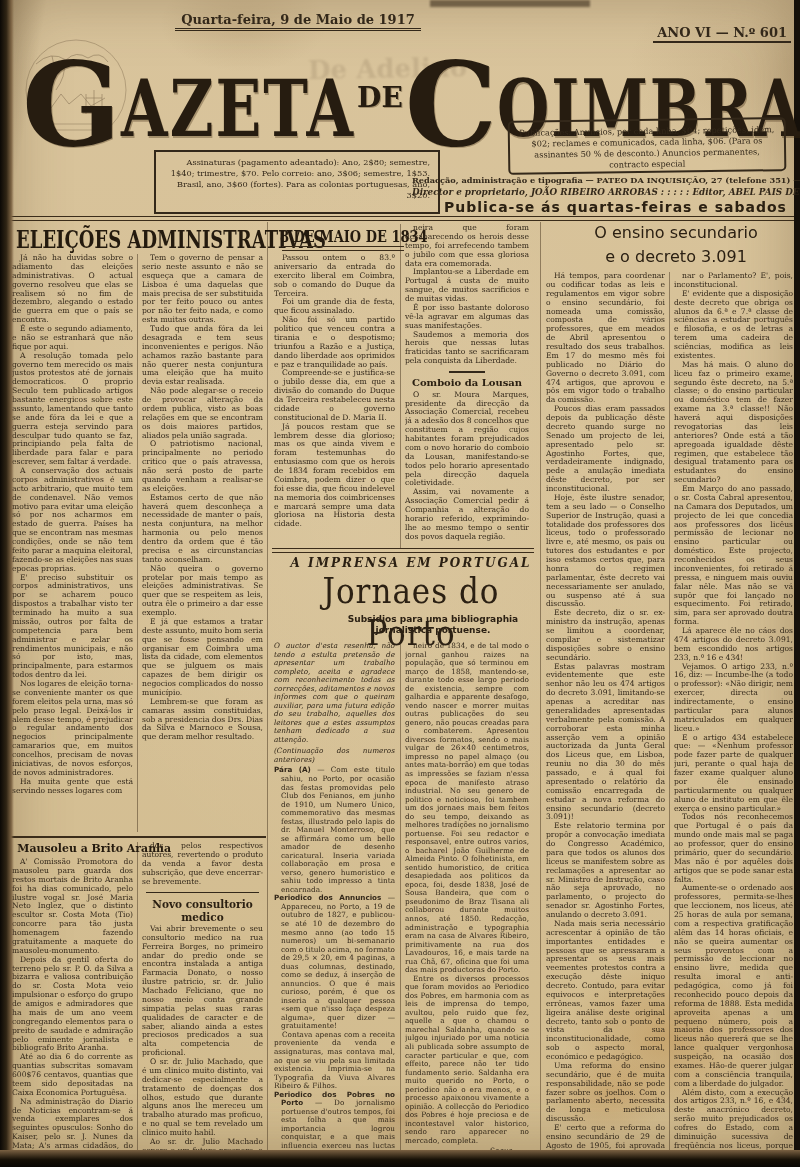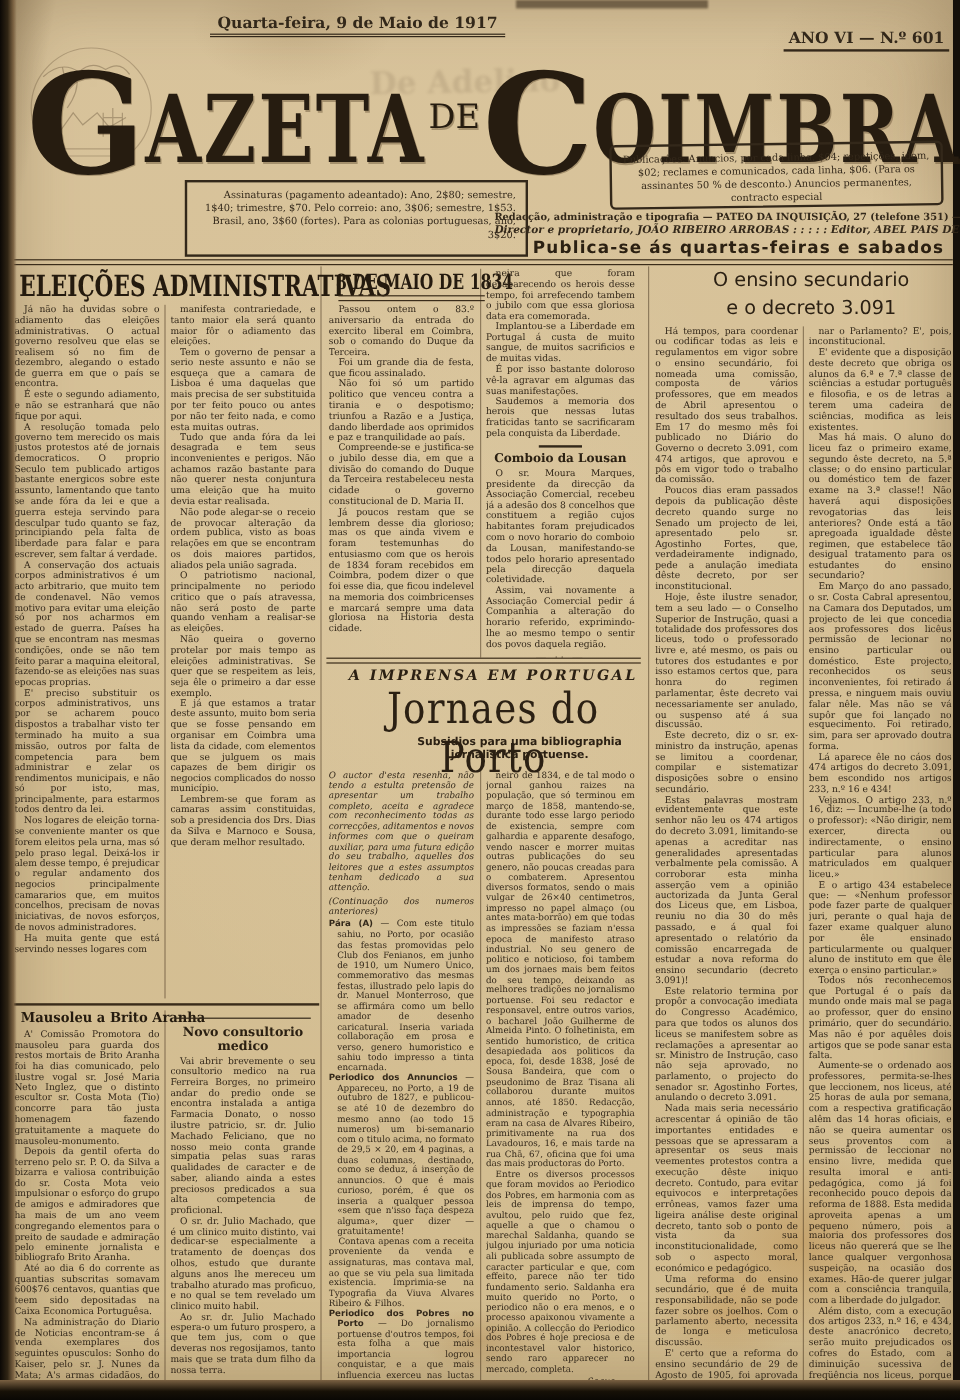--- a/index.html
+++ b/index.html
@@ -37,7 +37,7 @@
   .word{display:flex;align-items:flex-end;}
   .lg-i{font-weight:bold;font-size:116px;line-height:88px;}
   .lg-r{font-weight:bold;font-size:60px;line-height:60px;letter-spacing:2px;transform:scaleY(1.3);transform-origin:bottom;}
-  .lg-de{font-size:28px;font-weight:normal;margin:0 2px 34px;}
+  .lg-de{font-size:28px;font-weight:bold;margin:0 2px 34px;}
   .engrave{position:absolute;left:8px;top:34px;opacity:.55;}
   .ghost{position:absolute;left:300px;top:52px;width:360px;font-weight:bold;font-size:26px;color:#55402a;
          opacity:.14;filter:blur(1.2px);transform:rotate(-1deg);}

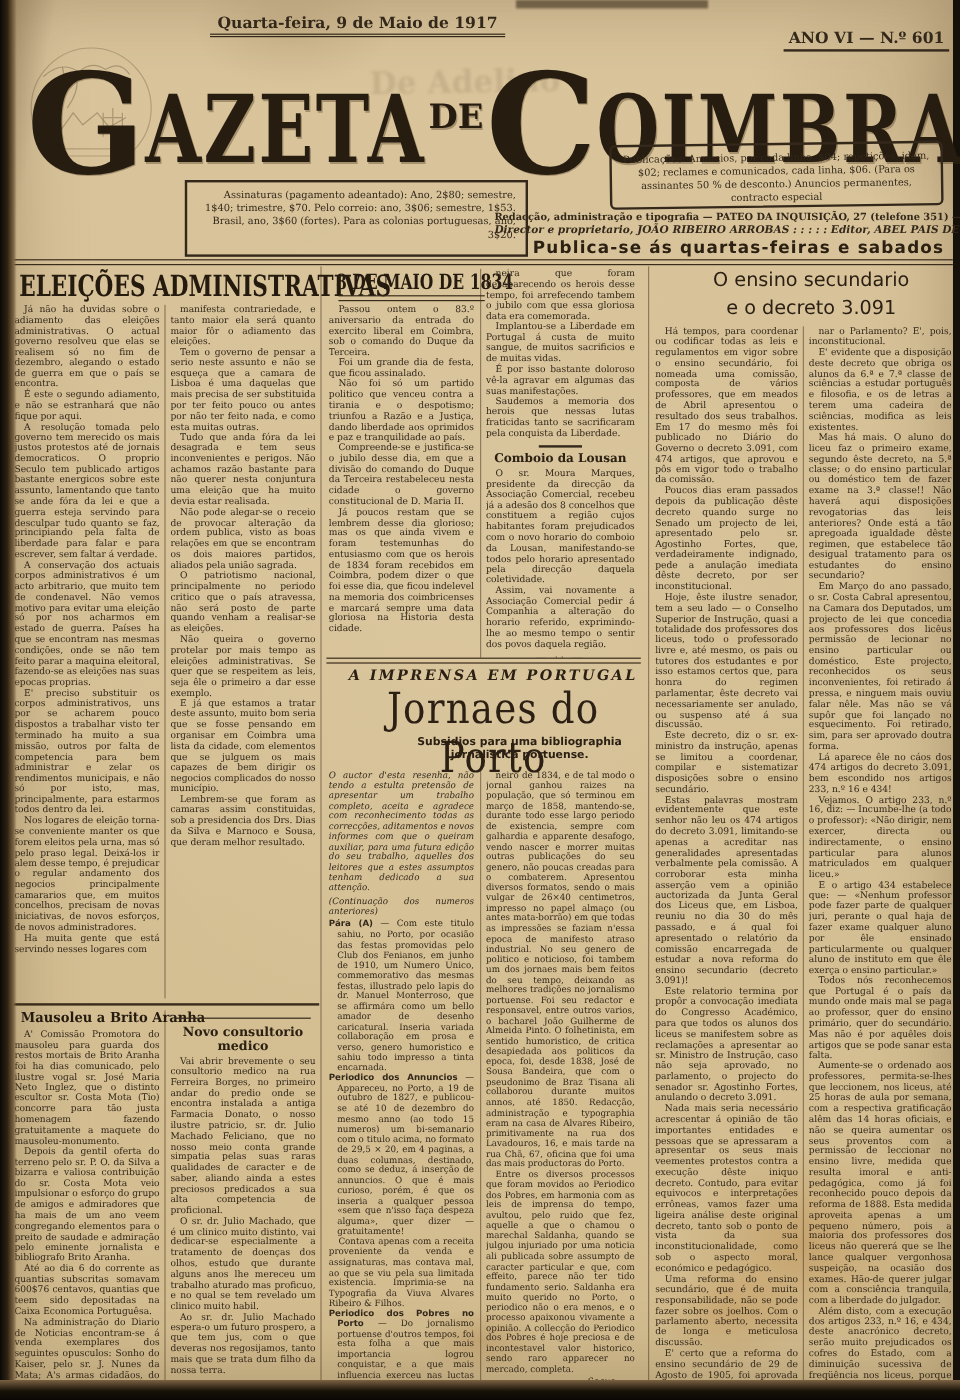--- a/index.html
+++ b/index.html
@@ -143,7 +143,6 @@
       <p>Ha muita gente que está servindo nesses logares com</p>
     </div>
   <div class="col" style="left:134px;top:254px;width:121px;height:578px;">
-      <p>manifesta contrariedade, e tanto maior ela será quanto maior fôr o adiamento das eleições.</p>
       <p>Tem o governo de pensar a serio neste assunto e não se esqueça que a camara de Lisboa é uma daquelas que mais precisa de ser substituida por ter feito pouco ou antes por não ter feito nada, e como esta muitas outras.</p>
       <p>Tudo que anda fóra da lei desagrada e tem seus inconvenientes e perigos. Não achamos razão bastante para não querer nesta conjuntura uma eleição que ha muito devia estar realisada.</p>
       <p>Não pode alegar-se o receio de provocar alteração da ordem publica, visto as boas relações em que se encontram os dois maiores partidos, aliados pela união sagrada.</p>

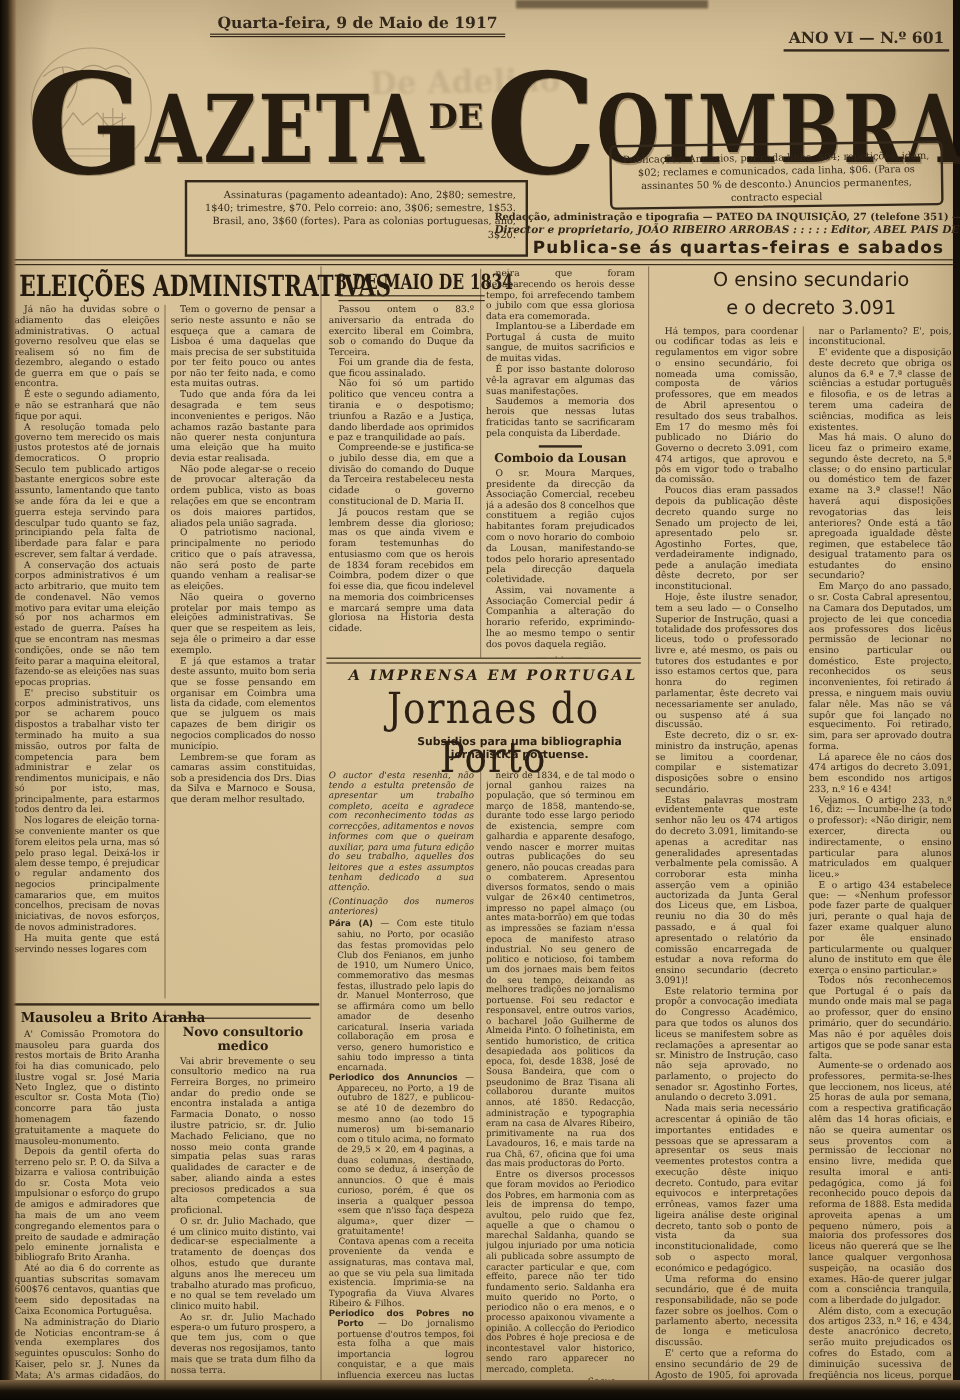--- a/index.html
+++ b/index.html
@@ -147,6 +147,7 @@
       <p>Tudo que anda fóra da lei desagrada e tem seus inconvenientes e perigos. Não achamos razão bastante para não querer nesta conjuntura uma eleição que ha muito devia estar realisada.</p>
       <p>Não pode alegar-se o receio de provocar alteração da ordem publica, visto as boas relações em que se encontram os dois maiores partidos, aliados pela união sagrada.</p>
       <p>O patriotismo nacional, principalmente no periodo critico que o país atravessa, não será posto de parte quando venham a realisar-se as eleições.</p>
+      <p>Estamos certo de que não haverá quem desconheça a necessidade de manter o país, nesta conjuntura, na melhor harmonia ou pelo menos dentro da ordem que é tão precisa e as circunstancias tanto aconselham.</p>
       <p>Não queira o governo protelar por mais tempo as eleições administrativas. Se quer que se respeitem as leis, seja êle o primeiro a dar esse exemplo.</p>
       <p>E já que estamos a tratar deste assunto, muito bom seria que se fosse pensando em organisar em Coimbra uma lista da cidade, com elementos que se julguem os mais capazes de bem dirigir os negocios complicados do nosso município.</p>
       <p>Lembrem-se que foram as camaras assim constituidas, sob a presidencia dos Drs. Dias da Silva e Marnoco e Sousa, que deram melhor resultado.</p>

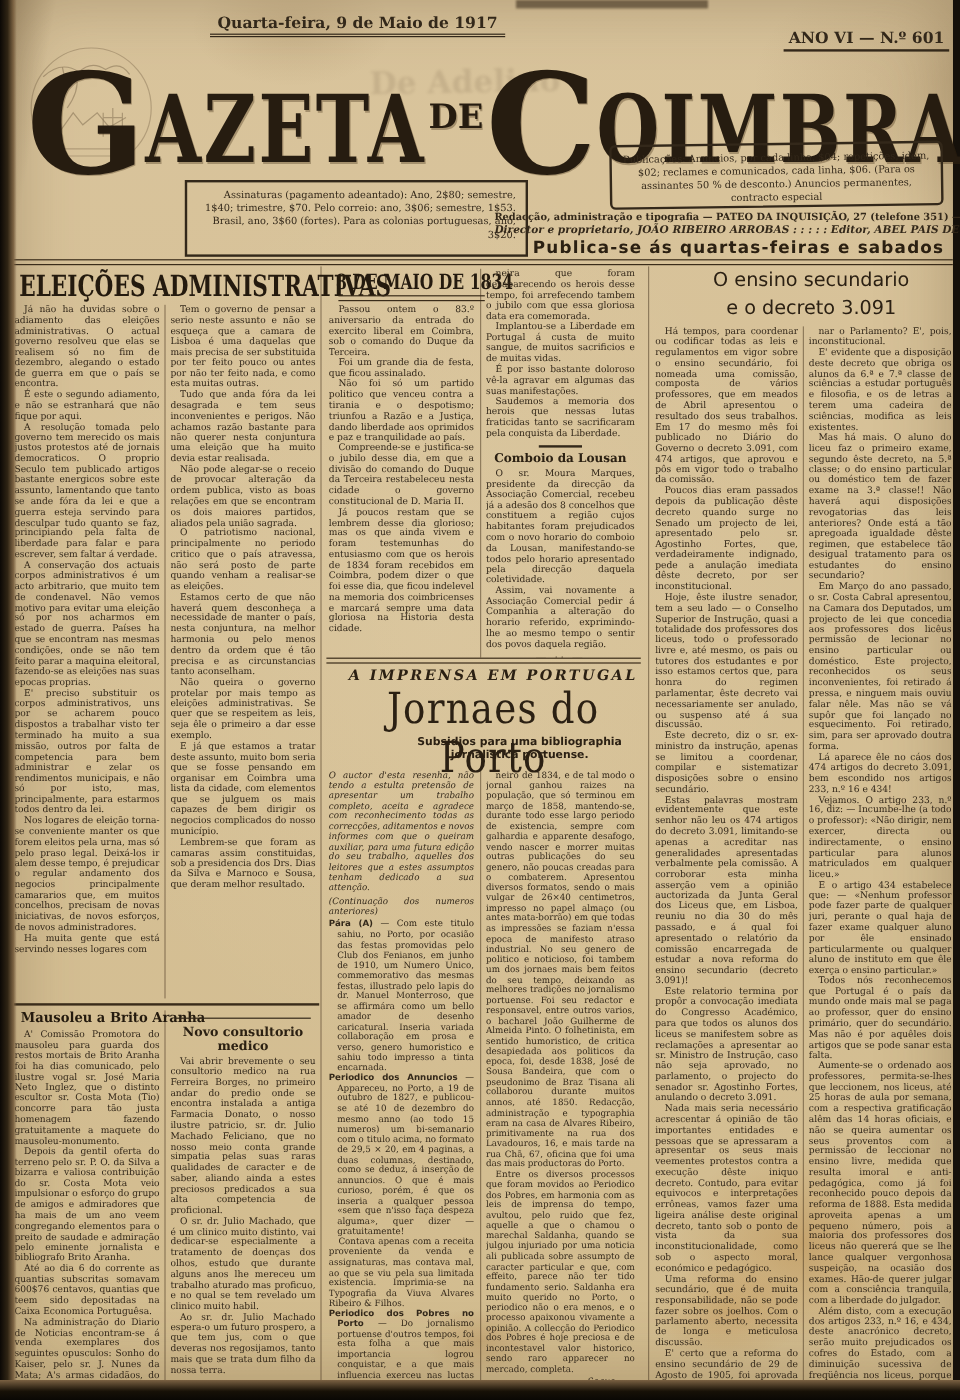--- a/index.html
+++ b/index.html
@@ -148,7 +148,7 @@
       <p>Não pode alegar-se o receio de provocar alteração da ordem publica, visto as boas relações em que se encontram os dois maiores partidos, aliados pela união sagrada.</p>
       <p>O patriotismo nacional, principalmente no periodo critico que o país atravessa, não será posto de parte quando venham a realisar-se as eleições.</p>
       <p>Estamos certo de que não haverá quem desconheça a necessidade de manter o país, nesta conjuntura, na melhor harmonia ou pelo menos dentro da ordem que é tão precisa e as circunstancias tanto aconselham.</p>
-      <p>Não queira o governo protelar por mais tempo as eleições administrativas. Se quer que se respeitem as leis, seja êle o primeiro a dar esse exemplo.</p>
+      <p>Não queira o governo protelar por mais tempo as eleições administrativas. Se quer que se respeitem as leis, outra êle o primeiro a dar esse exemplo.</p>
       <p>E já que estamos a tratar deste assunto, muito bom seria que se fosse pensando em organisar em Coimbra uma lista da cidade, com elementos que se julguem os mais capazes de bem dirigir os negocios complicados do nosso município.</p>
       <p>Lembrem-se que foram as camaras assim constituidas, sob a presidencia dos Drs. Dias da Silva e Marnoco e Sousa, que deram melhor resultado.</p>
     </div>

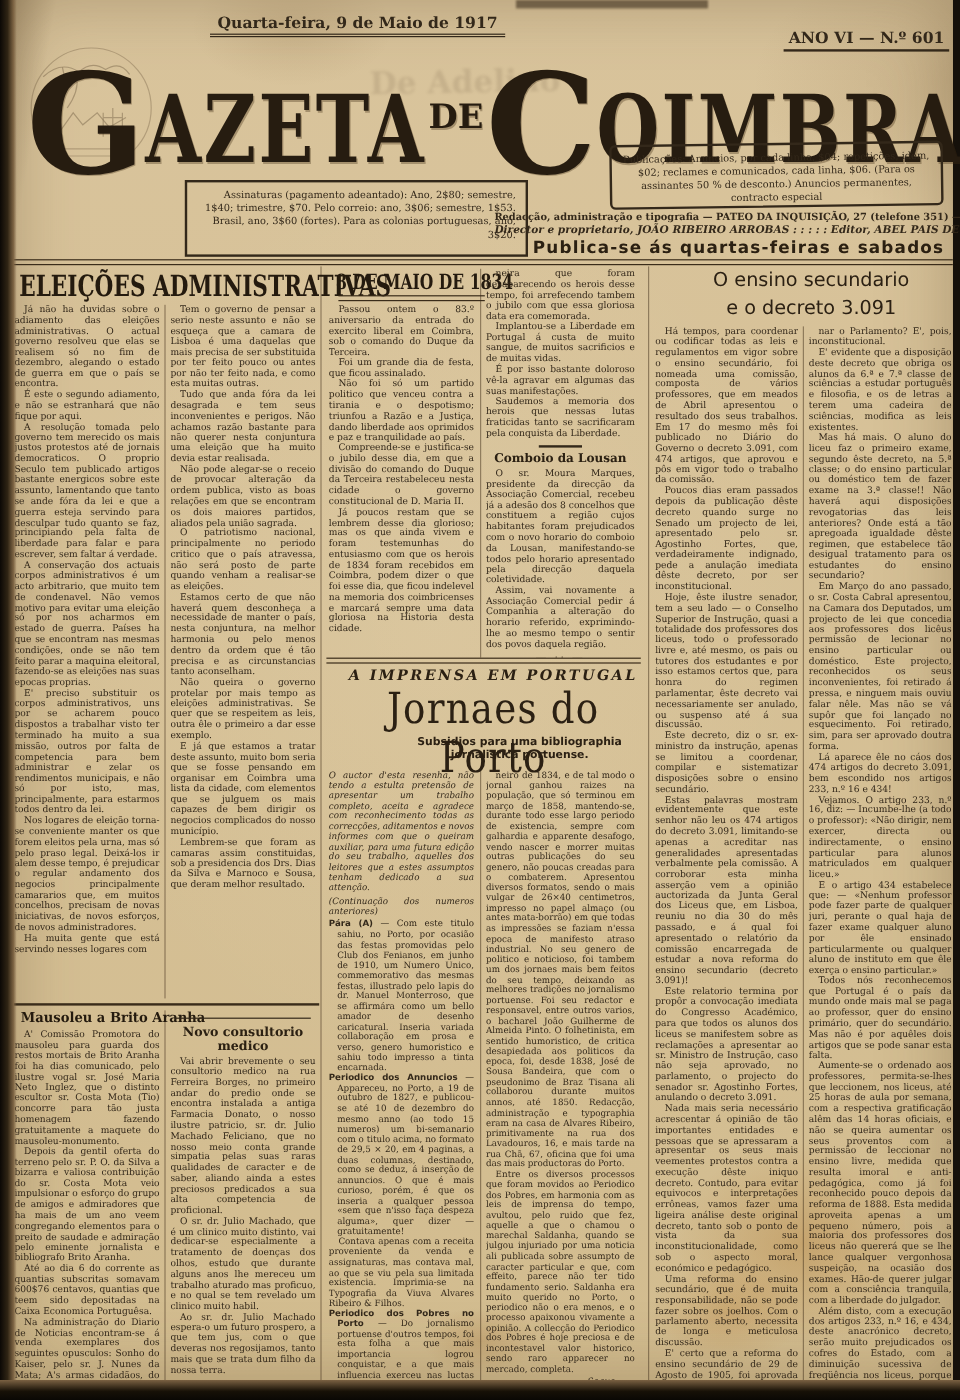--- a/index.html
+++ b/index.html
@@ -163,6 +163,9 @@
       <p>Na administração do Diario de Noticias encontram-se á venda exemplares dos seguintes opusculos: Sonho do Kaiser, pelo sr. J. Nunes da Mata; A's armas cidadãos, do mesmo autor, e Loucura Humana, por M. Lopes, ofereci-</p>
     </div>
   <div class="col" style="left:134px;top:842px;width:121px;height:308px;">
+    <div>
+        <p>dos pelos respectivos autores, revertendo o produto da venda a favor desta subscrição, que deve encerrar-se brevemente.</p>
+      </div>
     <div class="inrule"></div>
     <h3 class="sub">Novo consultorio medico</h3>
     <div>

